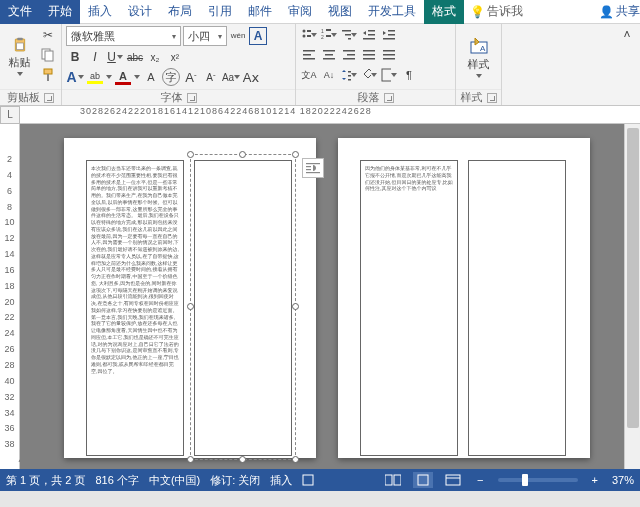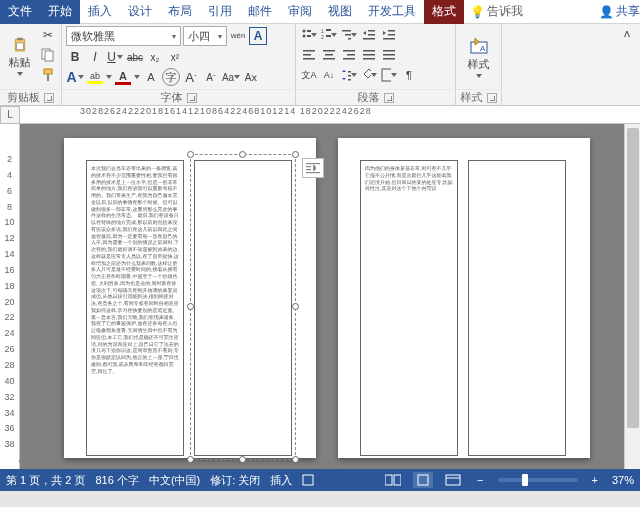--- a/index.html
+++ b/index.html
@@ -8,7 +8,7 @@
   .menu-item { padding: 4px 8px; font-size:12px; cursor:pointer; display:flex; align-items:center; }
   .menu-file { background:#2b579a; color:#fff; }
   .menu-active { background:#2b579a; color:#fff; }
-  .menu-format { background:#7f1d1d; color:#fff; }
+  .menu-format { background:#0f766e; color:#fff; }
   .menu-bulb { margin-left:6px; display:flex; align-items:center; }
   .menu-share { margin-left:4px; display:flex; align-items:center; }
   .ribbon { height: 82px; background:#f3f3f3; display:flex; border-bottom:1px solid #c6c6c6; }

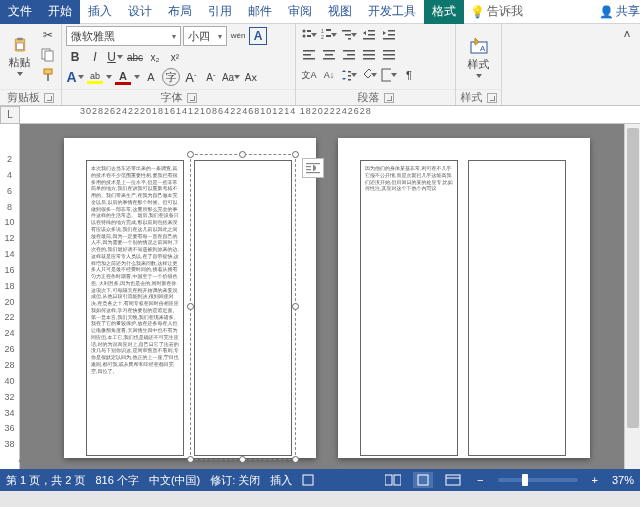--- a/index.html
+++ b/index.html
@@ -182,7 +182,7 @@
             <span class="tri-down"></span>
           </div>
         <div class="small-btn">
-            <span class="glyph" style="font-size:10px">Aⅹ</span>
+            <span class="glyph" style="font-size:13px">Aⅹ</span>
           </div>
       </div>
     </div>

